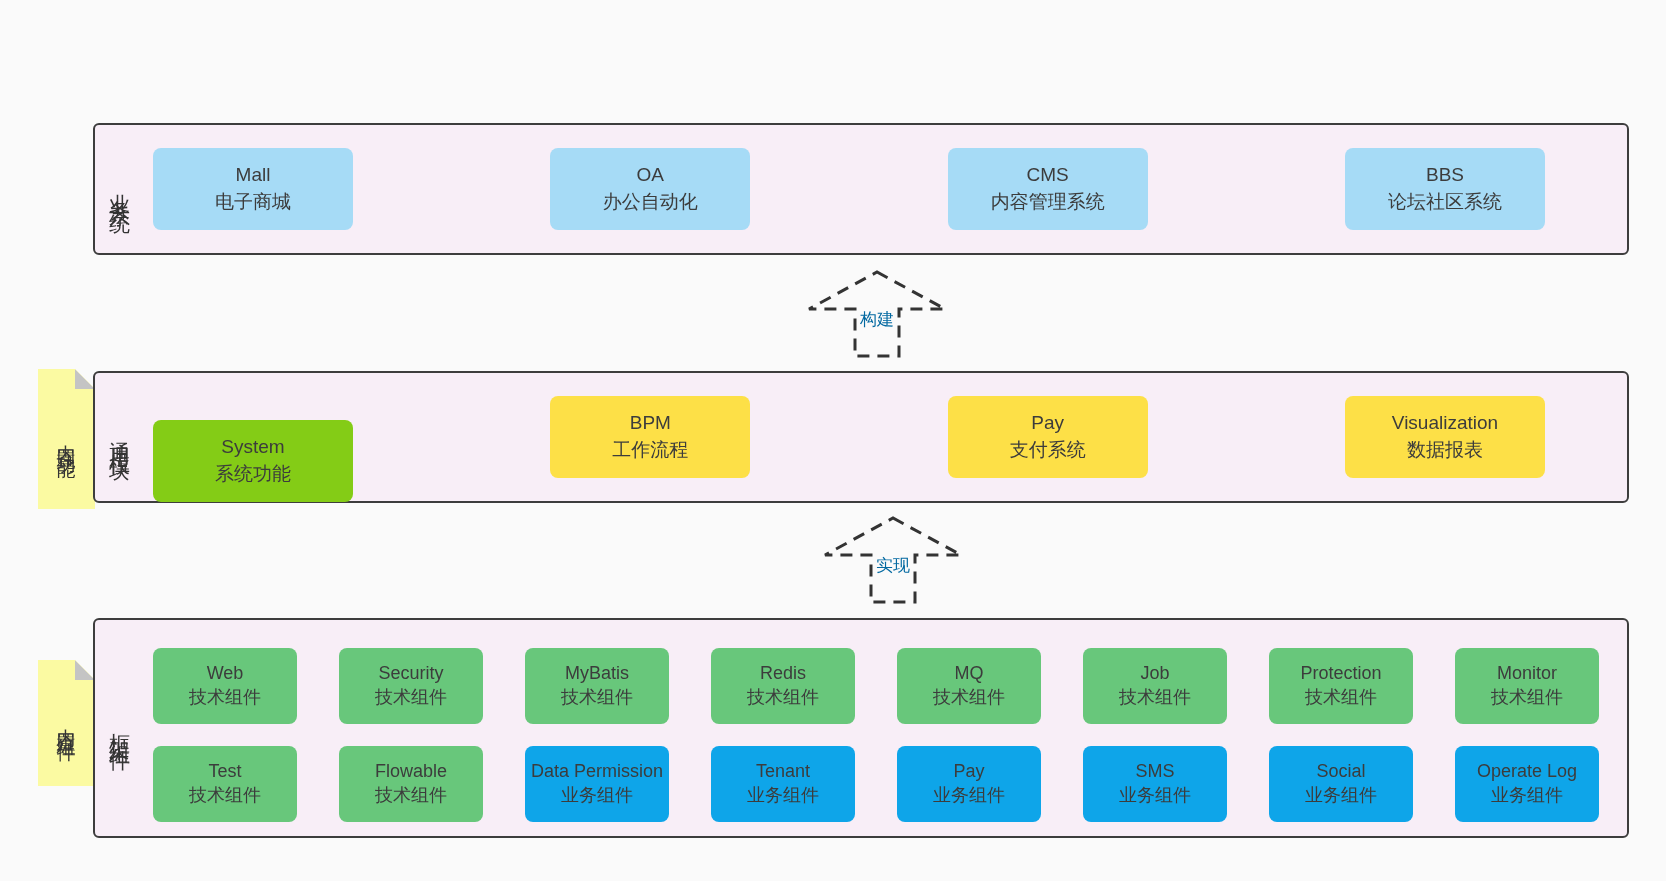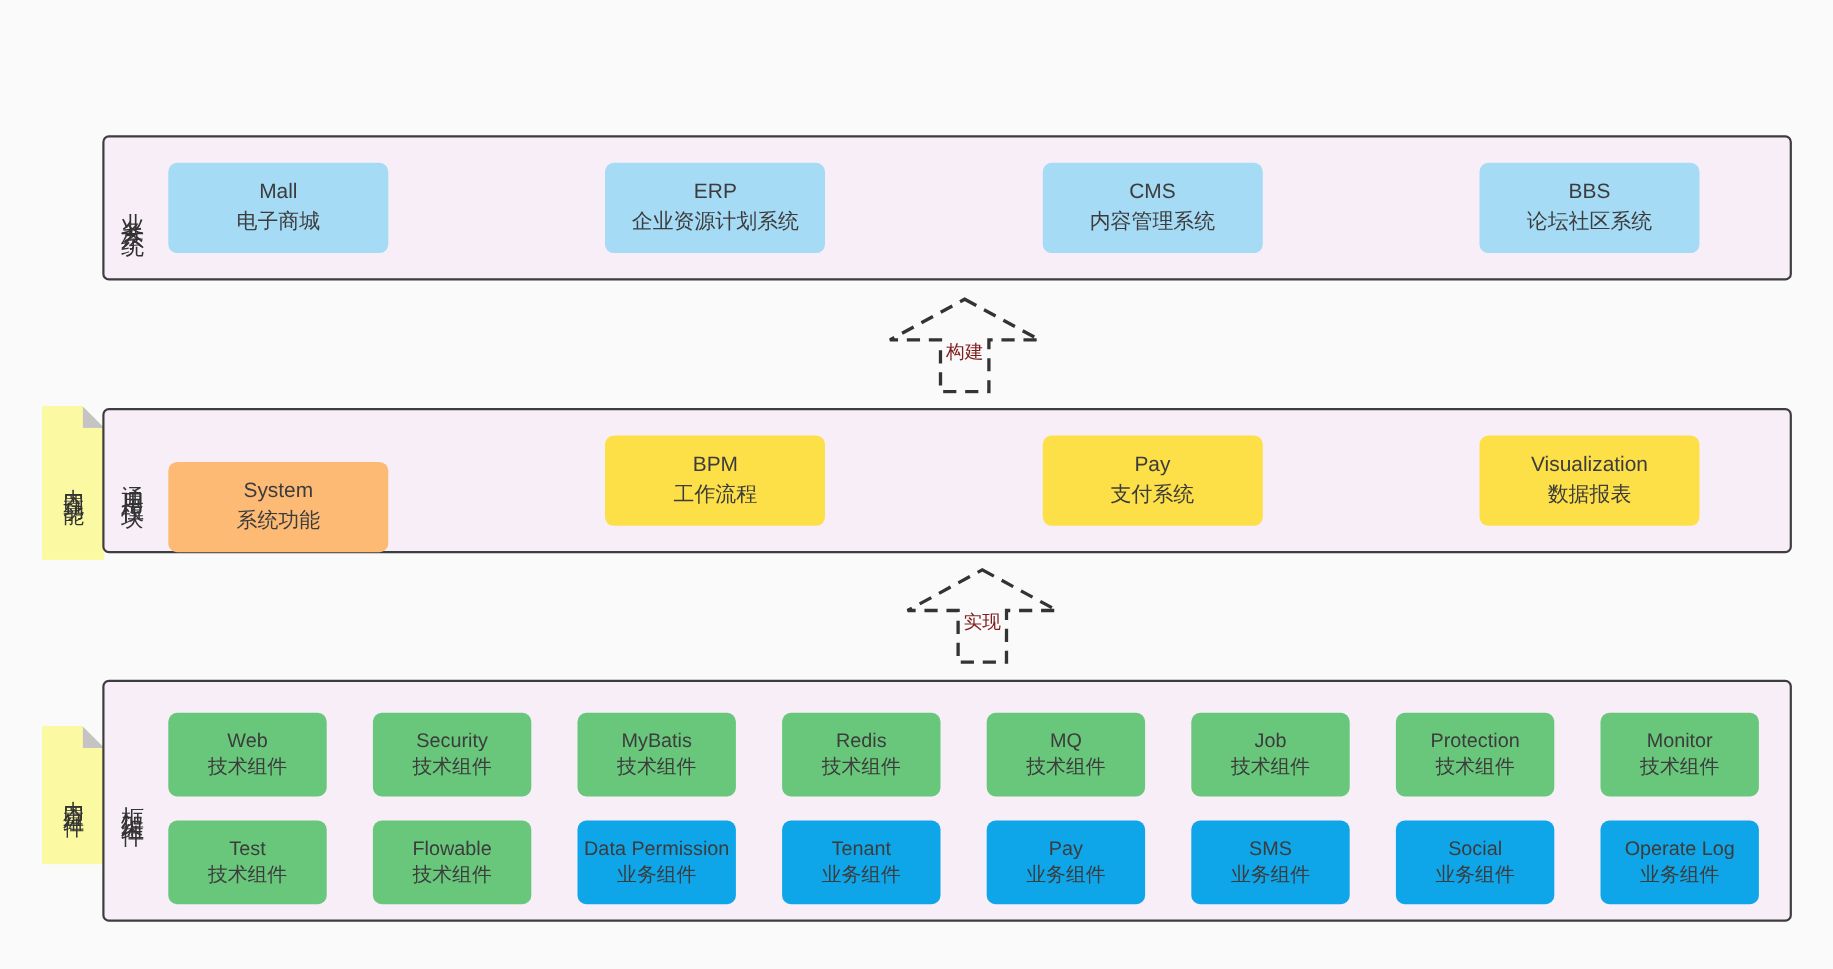--- a/index.html
+++ b/index.html
@@ -84,6 +84,10 @@
       <span class="card-sub">电子商城</span>
     </div>
     <div class="card blue">
+      <span class="card-name">OA</span>
+      <span class="card-sub">办公自动化</span>
+    </div>
+    <div class="card blue">
       <span class="card-name">ERP</span>
       <span class="card-sub">企业资源计划系统</span>
     </div>

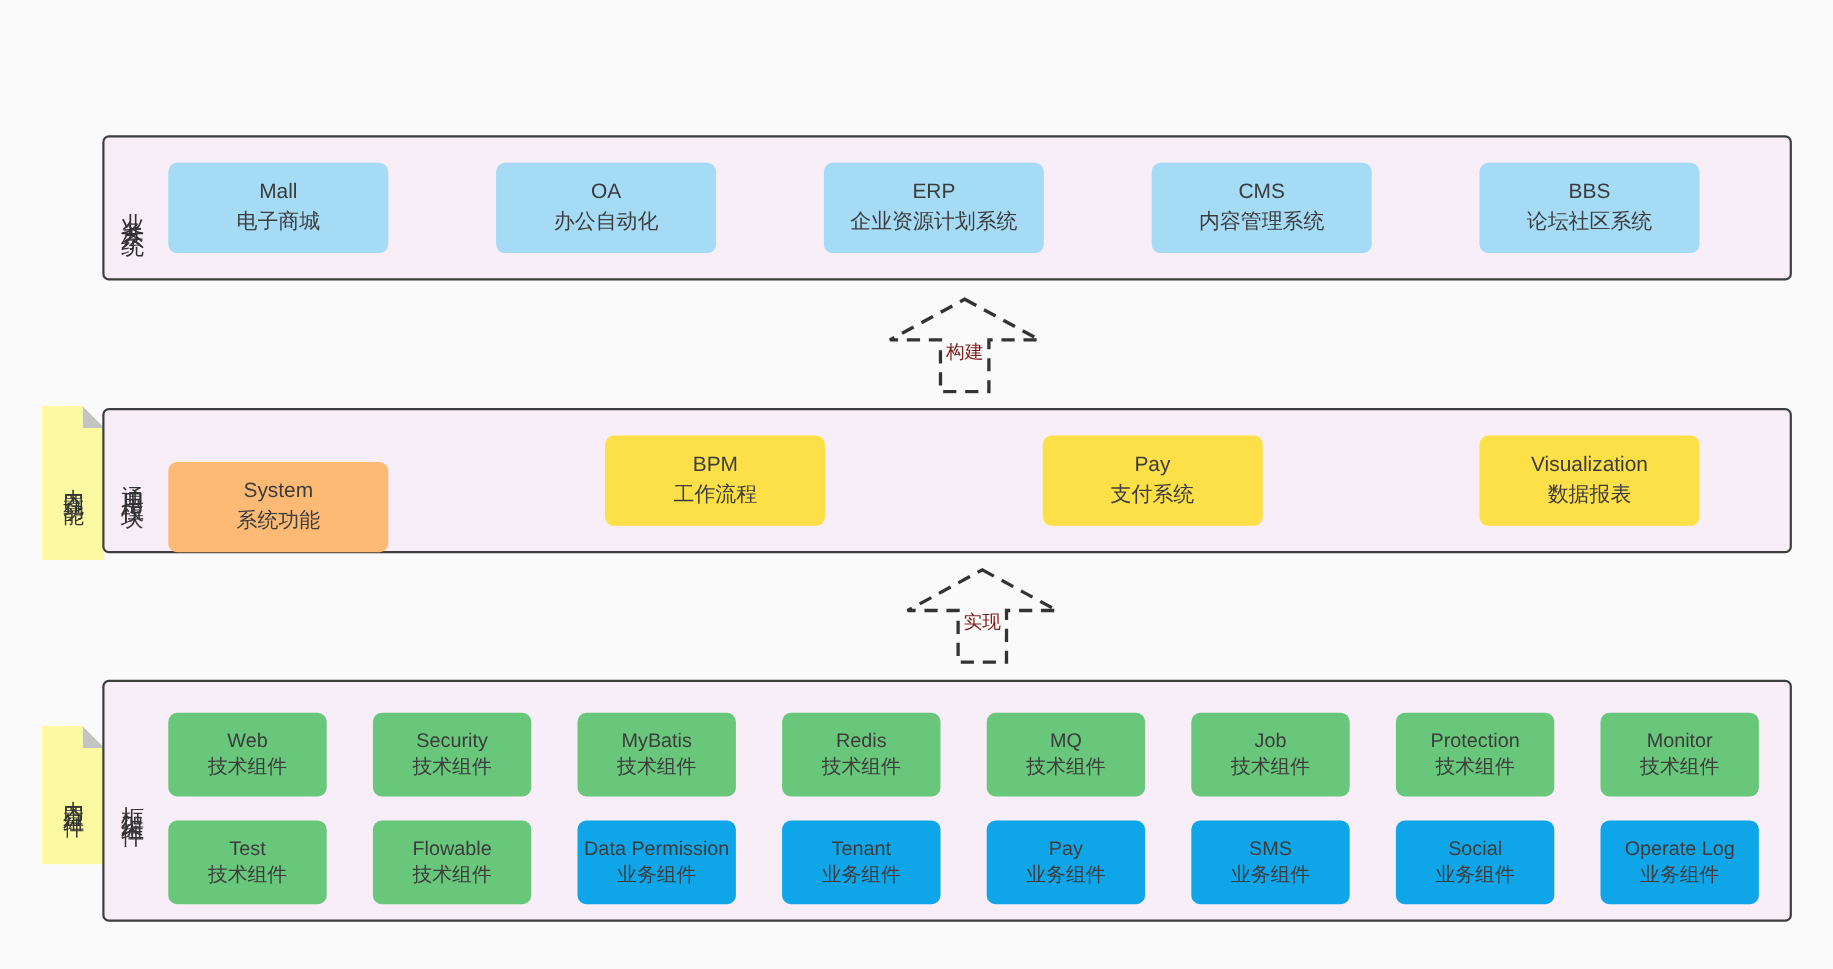--- a/index.html
+++ b/index.html
@@ -88,10 +88,6 @@
       <span class="card-sub">办公自动化</span>
     </div>
     <div class="card blue">
-      <span class="card-name">ERP</span>
-      <span class="card-sub">企业资源计划系统</span>
-    </div>
-    <div class="card blue">
       <span class="card-name">CMS</span>
       <span class="card-sub">内容管理系统</span>
     </div>

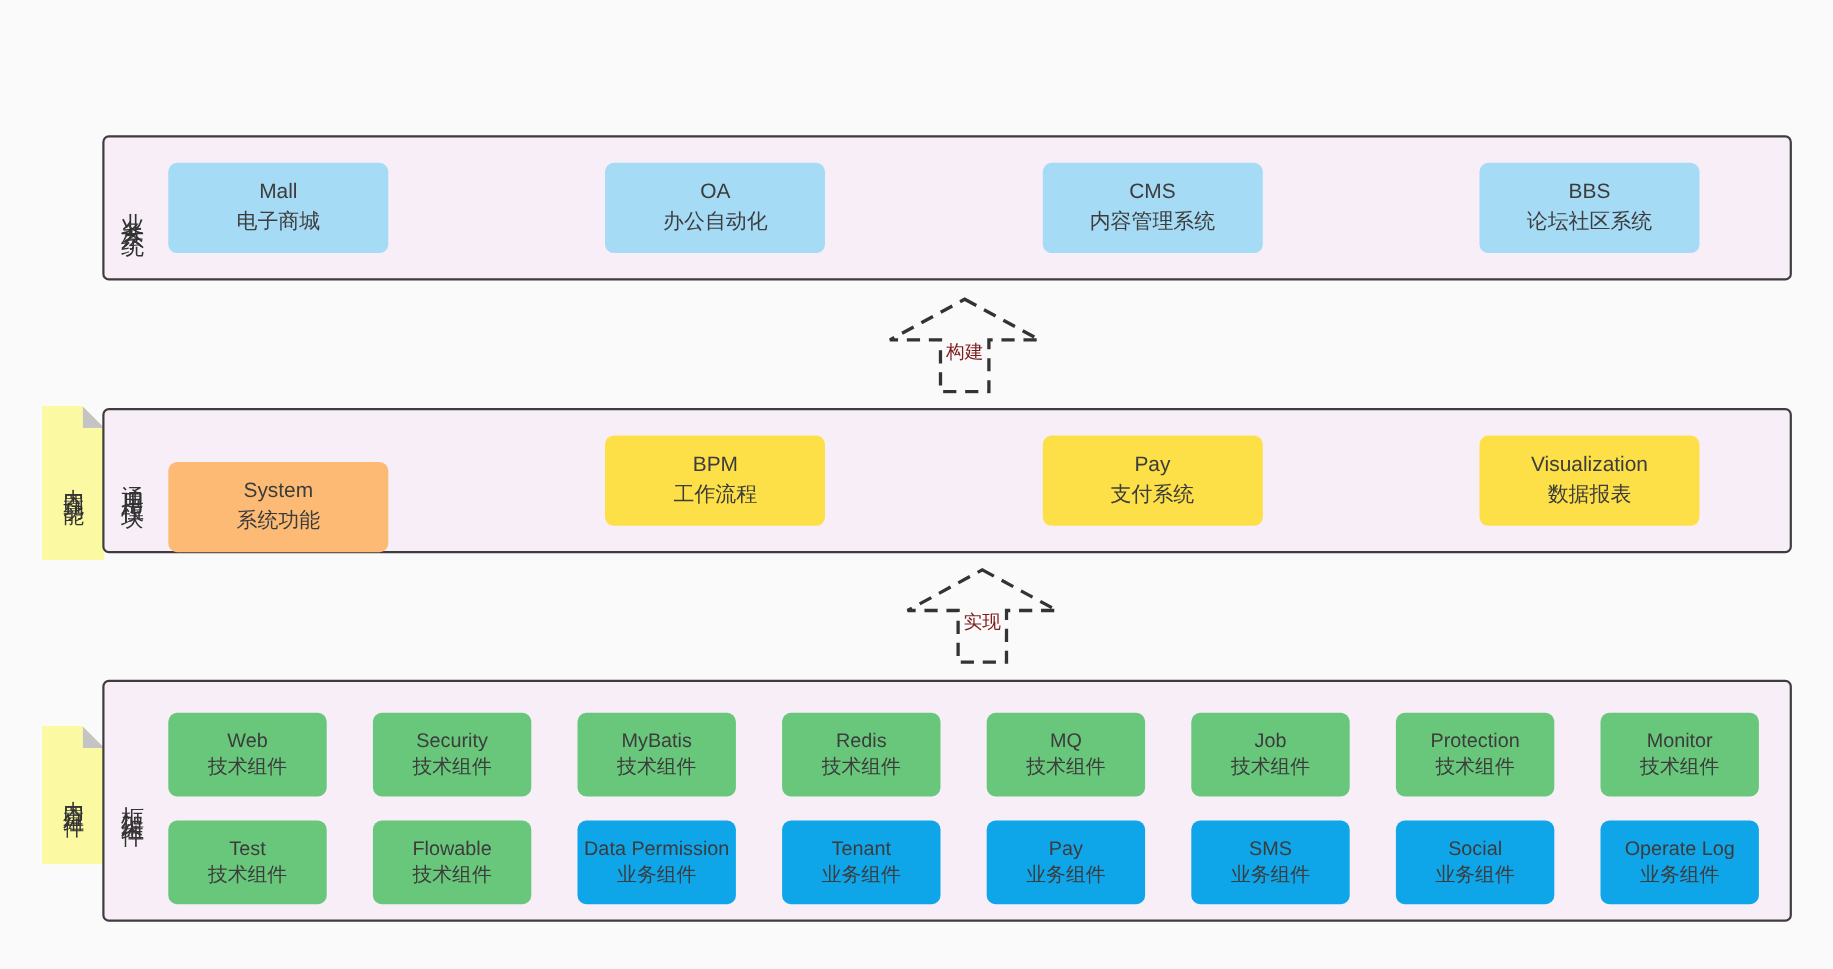--- a/index.html
+++ b/index.html
@@ -68,7 +68,7 @@
   .arrow svg{position:absolute;inset:0;}
   .arrow-label{
     position:absolute;left:50%;top:38px;transform:translateX(-50%);
-    background:#fafafa;padding:0 3px;font-size:17px;color:#7f1d1d;white-space:nowrap;
+    background:#fafafa;padding:0 3px;font-size:17px;color:#0369a1;white-space:nowrap;
   }
 </style>
 </head>

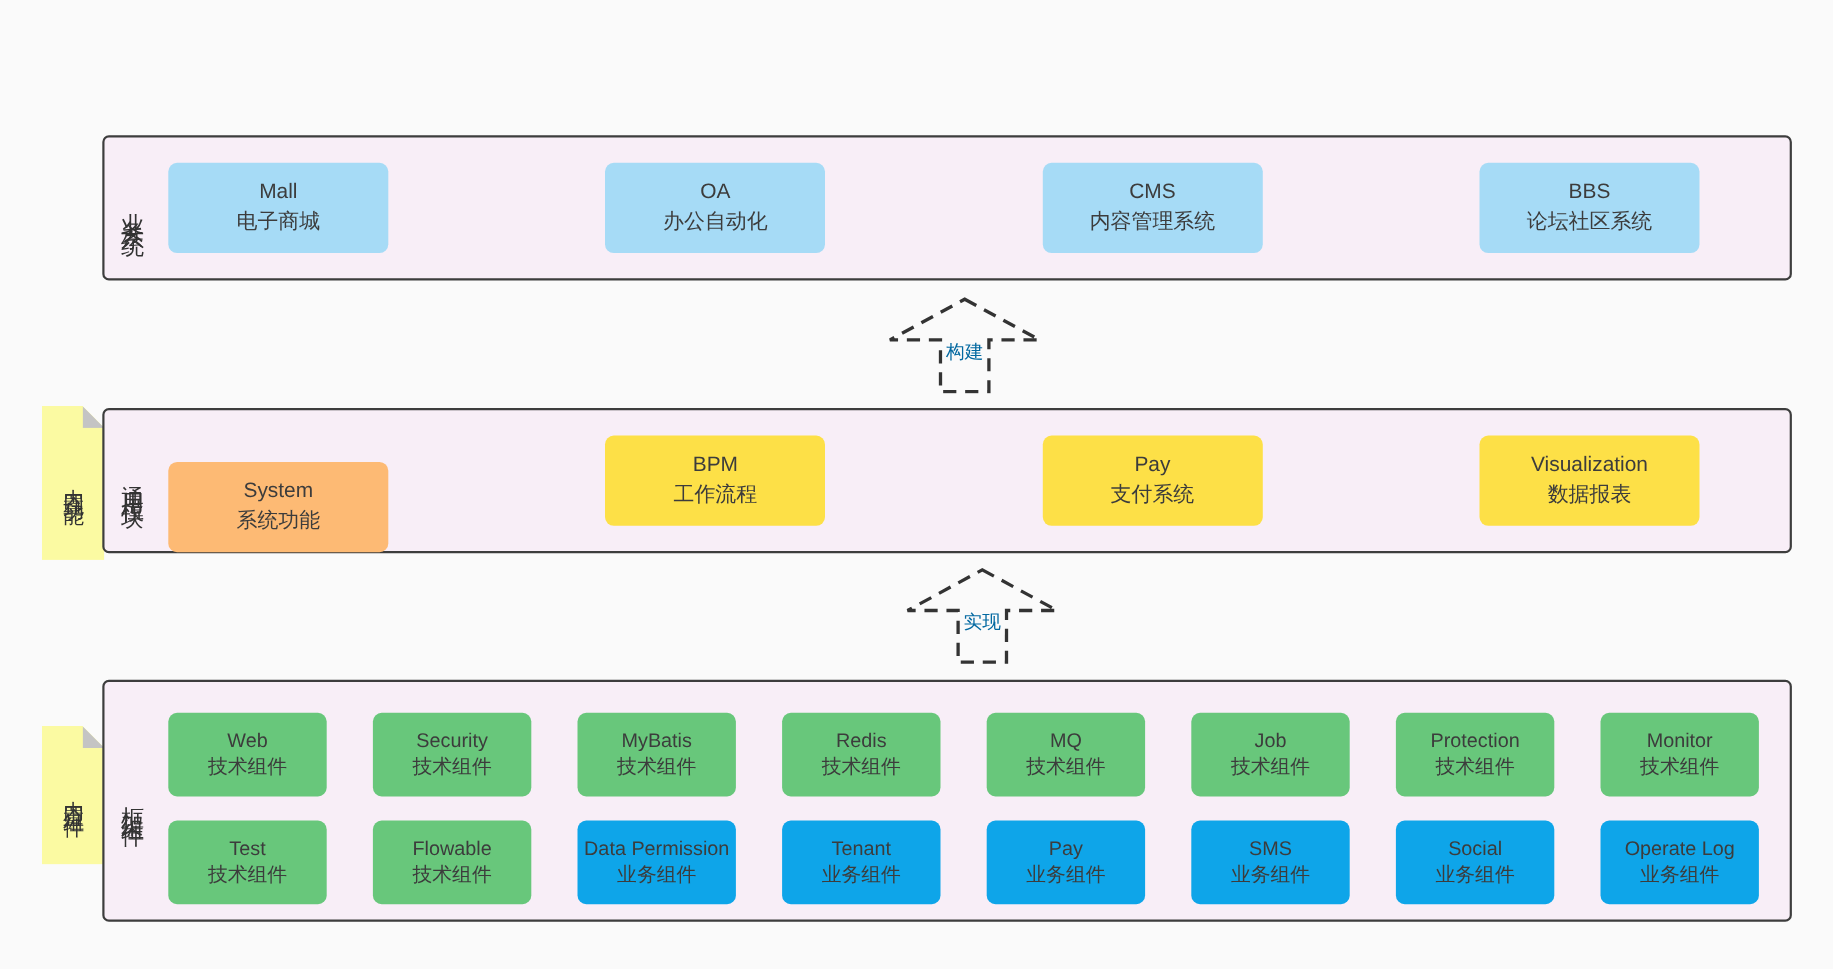--- a/index.html
+++ b/index.html
@@ -43,7 +43,7 @@
   }
   .grid .card{width:144px;height:76px;font-size:18px;line-height:1.28;padding:2px;}
   .blue{background:#a6dbf6;}
-  .red{background:#fdba74;margin-top:47px;}
+  .red{background:#84cc16;margin-top:47px;}
   .pink{background:#fde047;}
   .green{background:#68c77b;}
   .light-green{background:#0ea5e9;}

